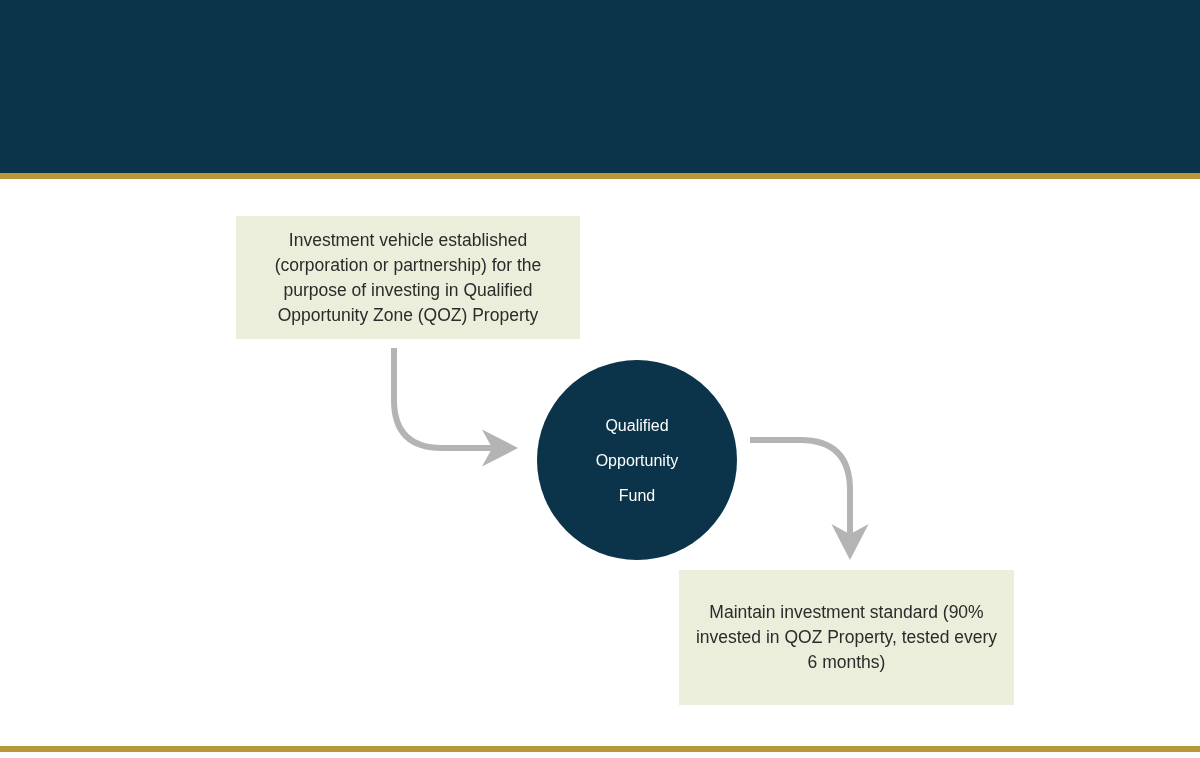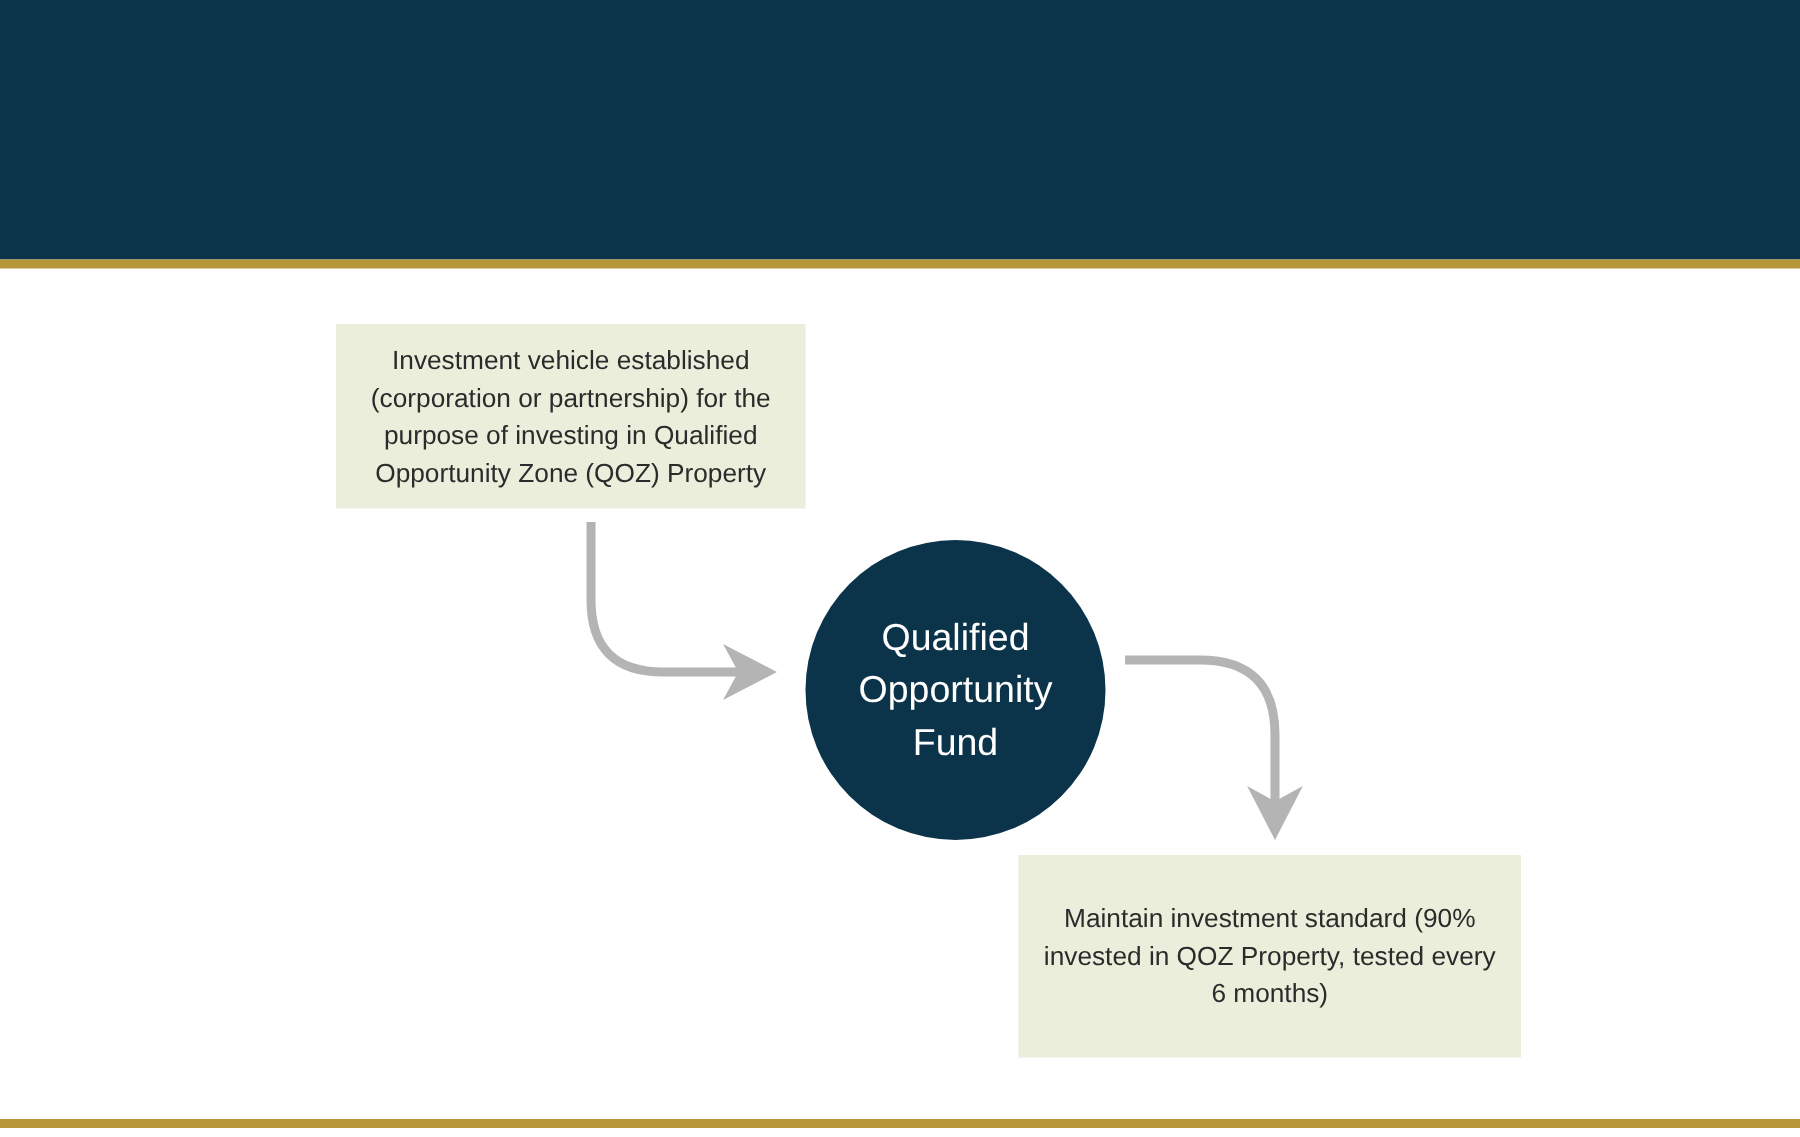--- a/index.html
+++ b/index.html
@@ -90,9 +90,9 @@
     text-align: center;
   }
   #callout-top {
-    left: 224px;
+    left: 236px;
     top: 216px;
-    width: 313px;
+    width: 344px;
     height: 123px;
   }
   #callout-bottom {

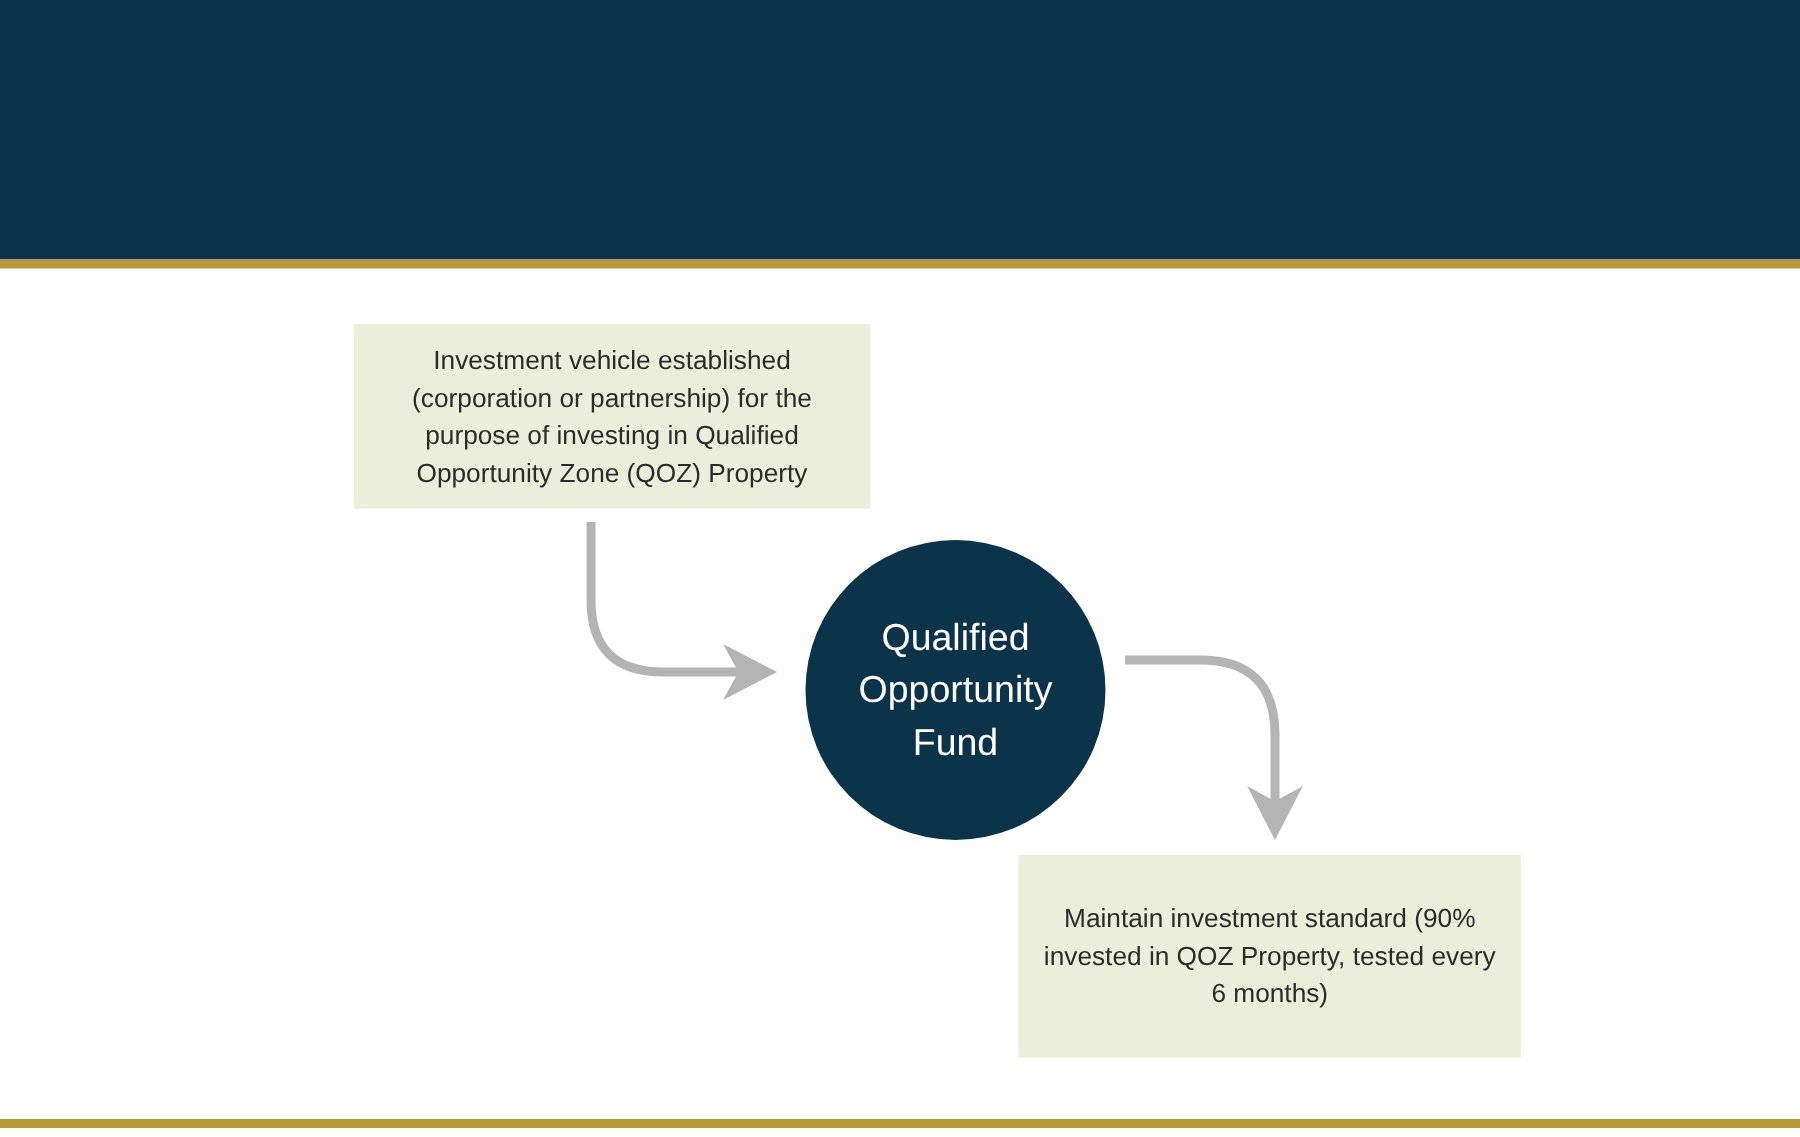--- a/index.html
+++ b/index.html
@@ -118,7 +118,7 @@
   #qof-circle-label {
     color: #ffffff;
     font-family: "Liberation Sans", sans-serif;
-    font-size: 25px;
+    font-size: 16px;
     line-height: 35px;
     text-align: center;
     white-space: pre-line;

